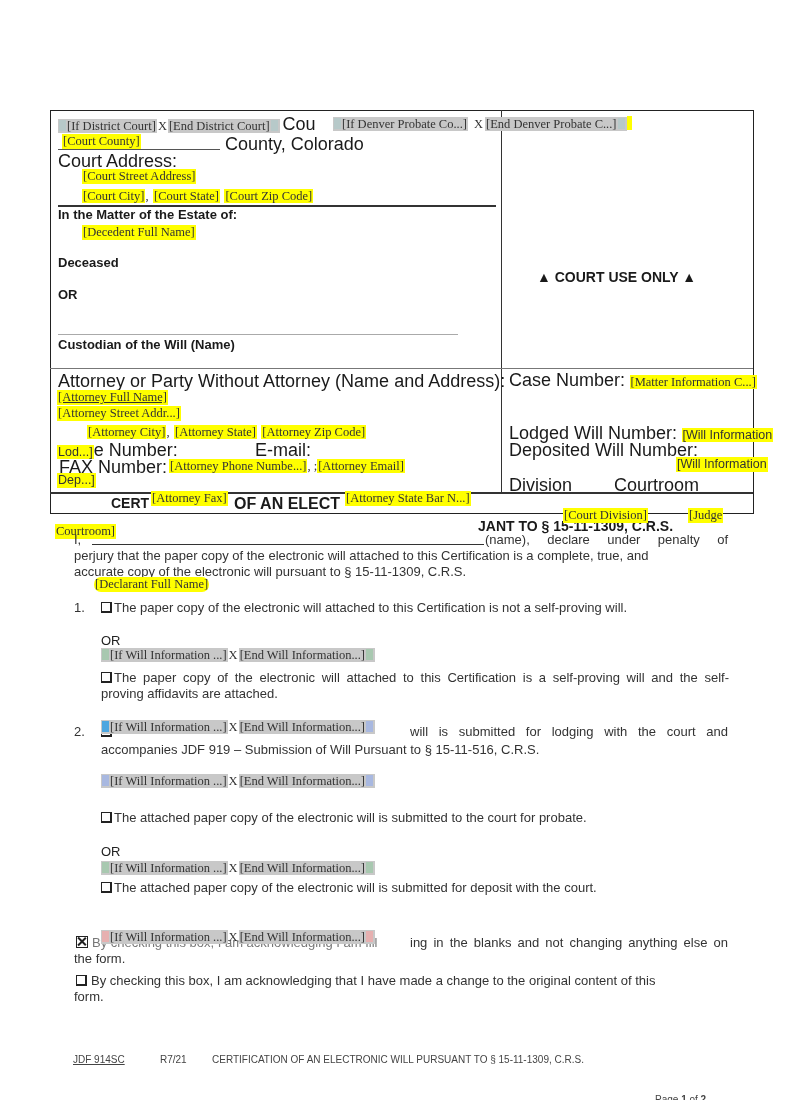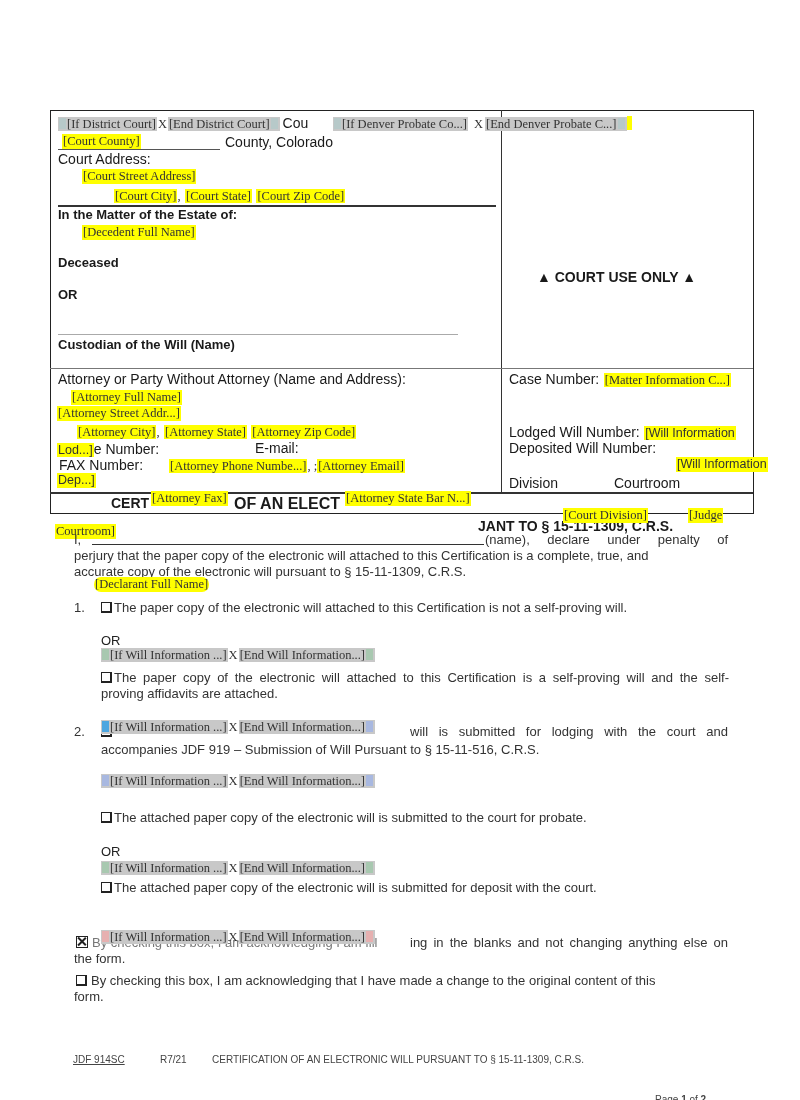--- a/index.html
+++ b/index.html
@@ -12,7 +12,7 @@
   .gx { font-family:"Liberation Serif", serif; font-size:12.5px; color:#333; }
   .box { position:absolute; border:1px solid #222; }
   .line { position:absolute; background:#333; }
-  .t13 { font-size:14px; }
+  .t13 { font-size:18px; }
   .bold { font-weight:bold; }
   .cb { display:inline-block; width:11px; height:11px; border:1.5px solid #222; border-right-width:2.5px; border-bottom-width:2.5px; box-sizing:border-box; vertical-align:-1px; margin-right:2px; }
   .cbx { display:inline-block; width:12px; height:12px; border:1.5px solid #222; box-sizing:border-box; position:relative; vertical-align:-1px; margin-right:4px; }

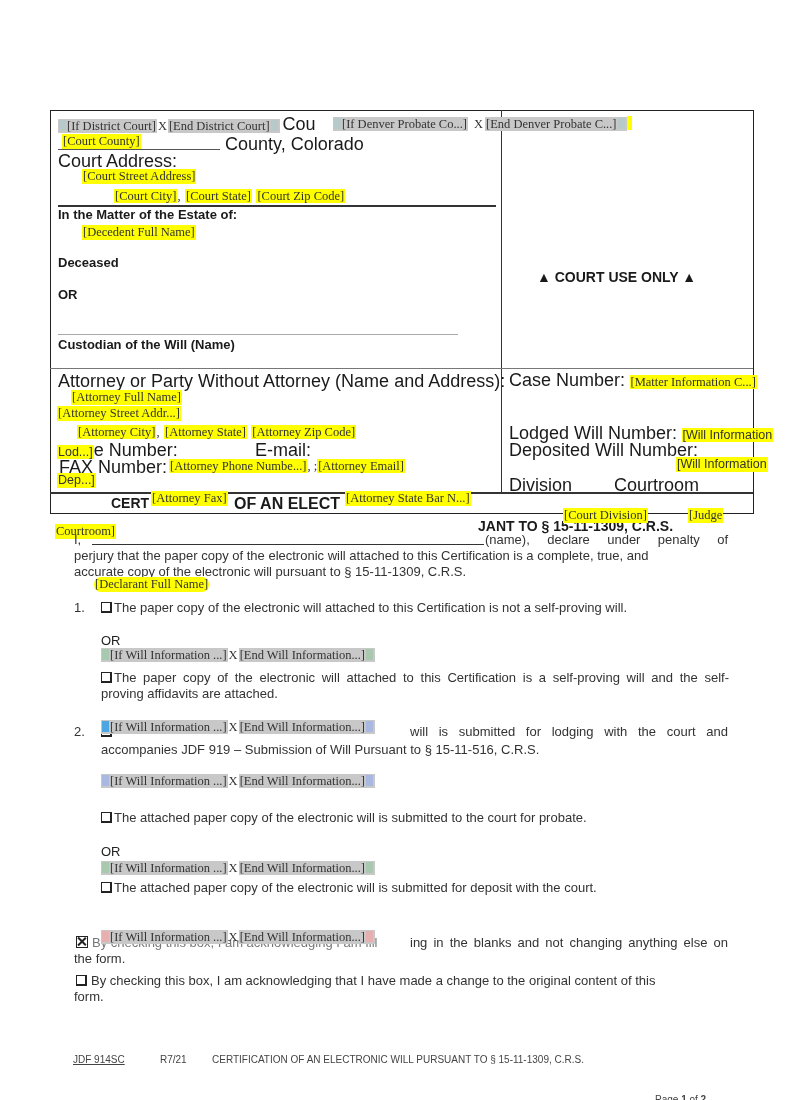--- a/index.html
+++ b/index.html
@@ -50,7 +50,7 @@
 <div class="abs sans t13" style="left:225px; top:134px;">County, Colorado</div>
 <div class="abs sans t13" style="left:58px; top:151px;">Court Address:</div>
 <div class="abs hl" style="left:82px; top:169px;">[Court Street Address]</div>
-<div class="abs" style="left:82px; top:186px;margin-left:32px;">
+<div class="abs" style="left:82px; top:186px;">
   <span class="hl">[Court City]</span><span class="gx">,</span>
   <span class="hl">[Court State]</span>
   <span class="hl">[Court Zip Code]</span>

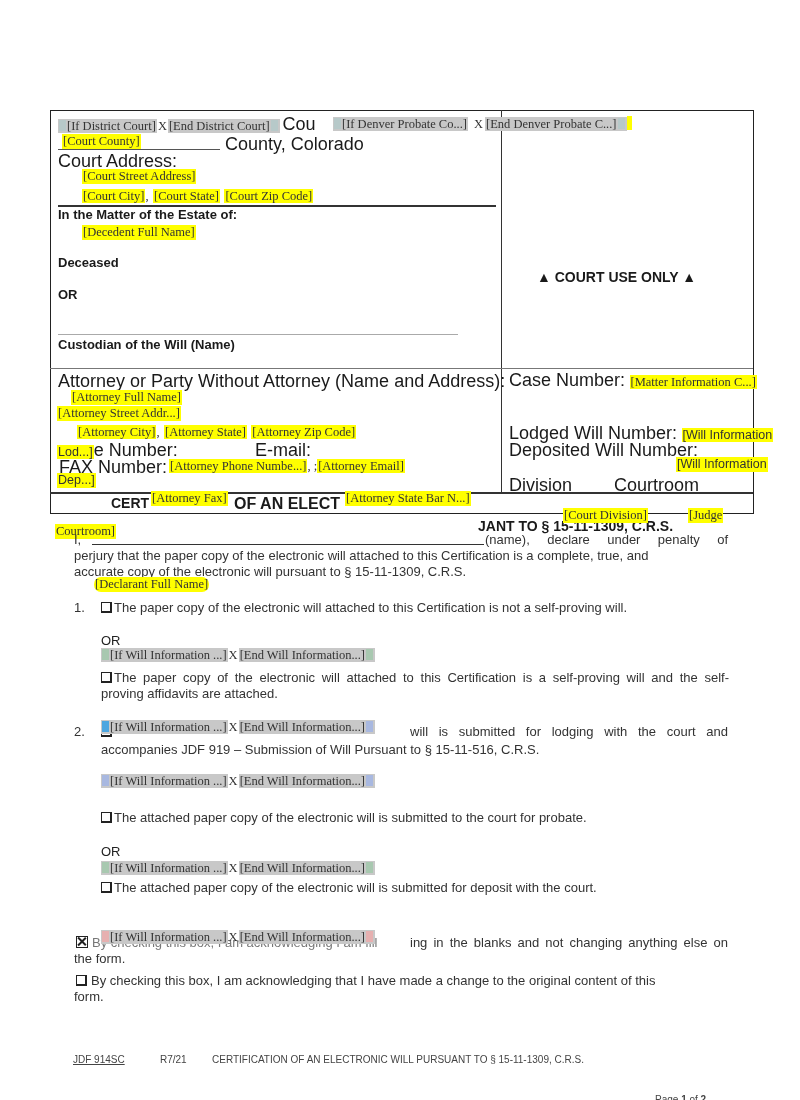--- a/index.html
+++ b/index.html
@@ -69,7 +69,7 @@
 </div>
 
 <div class="abs sans t13" style="left:58px; top:371px;">Attorney or Party Without Attorney (Name and Address):</div>
-<div class="abs hl" style="left:71px; top:390px;">[Attorney Full Name]</div>
+<div class="abs hl" style="left:57px; top:390px;text-decoration:underline;">[Attorney Full Name]</div>
 <div class="abs hl" style="left:57px; top:406px;">[Attorney Street Addr...]</div>
 <div class="abs" style="left:57px; top:422px;padding-left:20px;">
   <span class="hl">[Attorney City]</span><span class="gx">,</span>

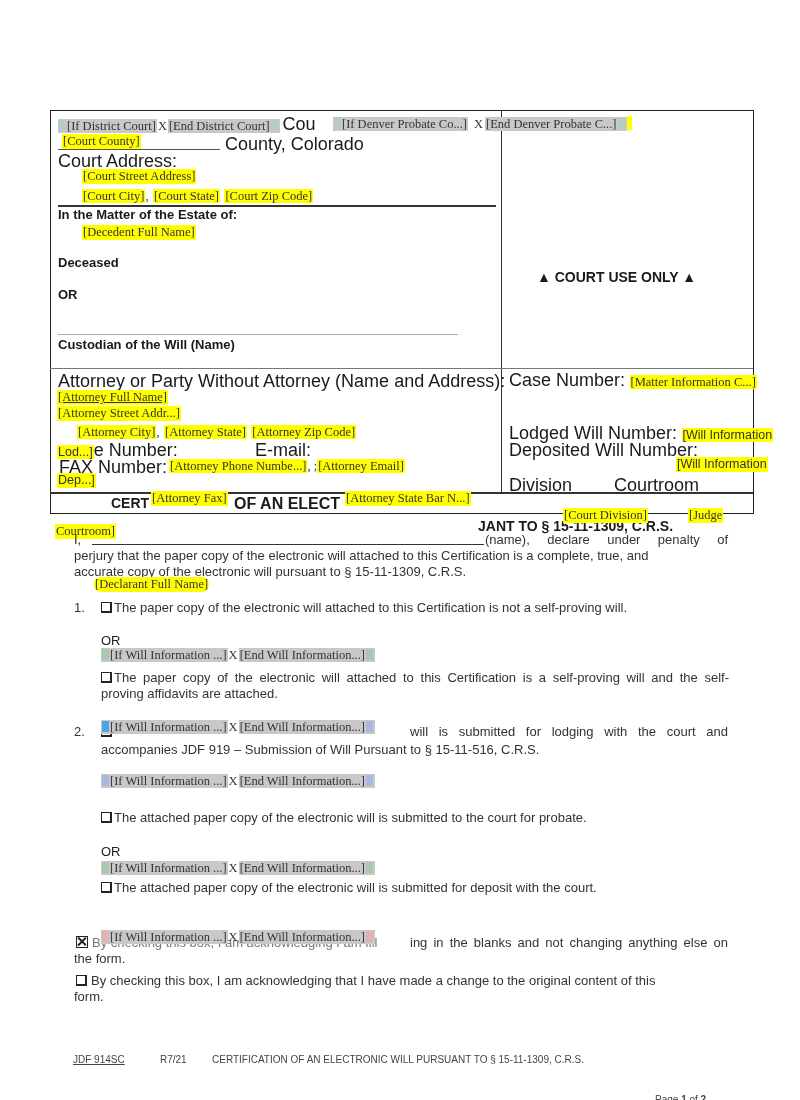--- a/index.html
+++ b/index.html
@@ -71,7 +71,7 @@
 <div class="abs sans t13" style="left:58px; top:371px;">Attorney or Party Without Attorney (Name and Address):</div>
 <div class="abs hl" style="left:57px; top:390px;text-decoration:underline;">[Attorney Full Name]</div>
 <div class="abs hl" style="left:57px; top:406px;">[Attorney Street Addr...]</div>
-<div class="abs" style="left:57px; top:422px;padding-left:20px;">
+<div class="abs" style="left:67px; top:422px;padding-left:20px;">
   <span class="hl">[Attorney City]</span><span class="gx">,</span>
   <span class="hl">[Attorney State]</span>
   <span class="hl">[Attorney Zip Code]</span>

